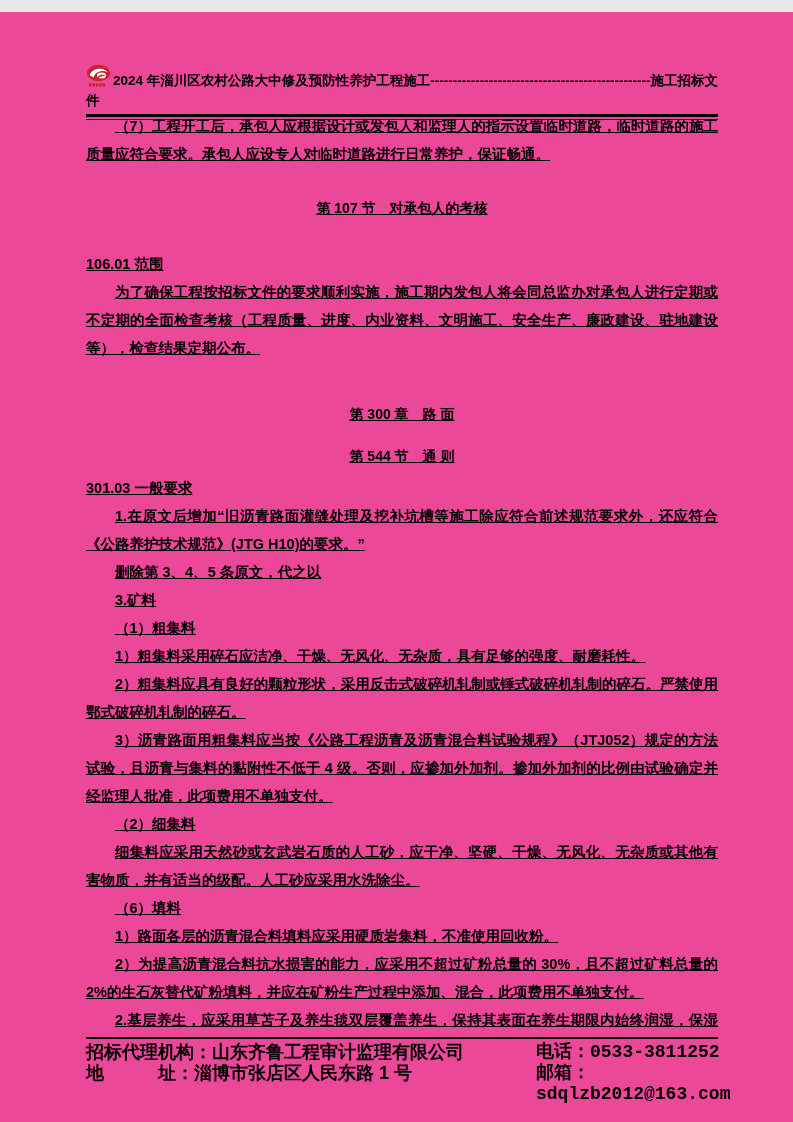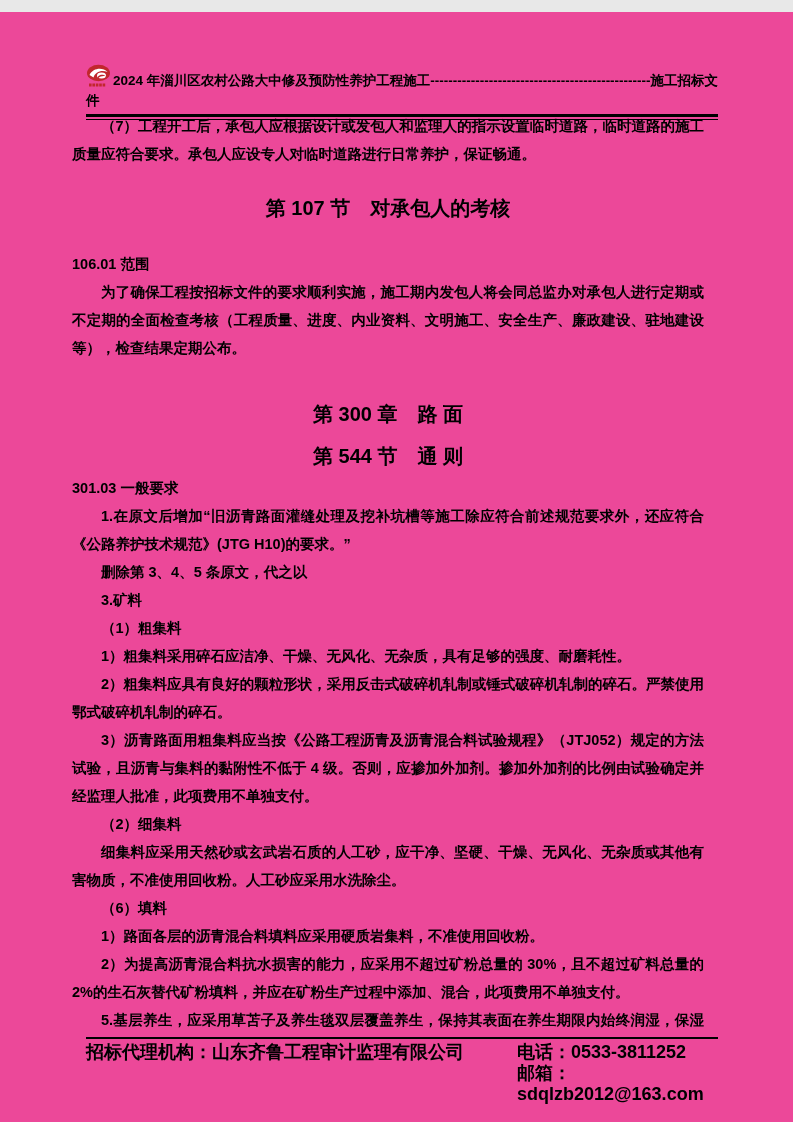--- a/index.html
+++ b/index.html
@@ -21,7 +21,7 @@
   .rule-thick { height:3px; background:#000; margin-top:3px; }
   .rule-thin  { height:1px; background:#000; margin-top:2px; }
   
-  .content { position:absolute; left:72px; width:632px; top:100px; font-size:14.5px; line-height:28px; }
+  .content { position:absolute; left:86px; width:632px; top:100px; font-size:14.5px; line-height:28px;text-decoration:underline; }
   .p { text-align:justify; text-indent:2em; }
   .p.fill { text-align-last:justify; }
   .sub { text-indent:0; }

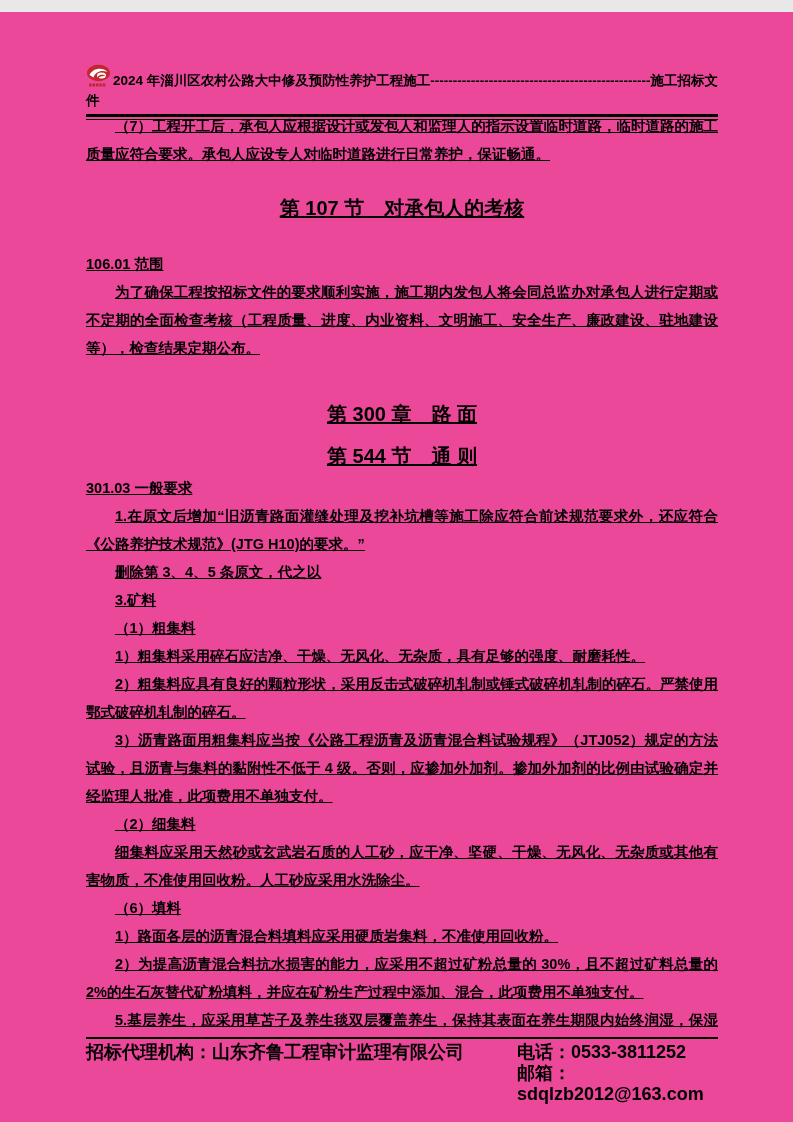--- a/index.html
+++ b/index.html
@@ -25,7 +25,7 @@
   .p { text-align:justify; text-indent:2em; }
   .p.fill { text-align-last:justify; }
   .sub { text-indent:0; }
-  .h1 { text-align:center; font-size:20px; line-height:36px; text-indent:0; }
+  .h1 { text-align:center; font-size:14px; line-height:36px; text-indent:0; }
   .h107 { margin-top:22px; margin-bottom:24px; }
   .h300 { margin-top:34px;text-align:center; }
   .h301 { margin-top:6px; }

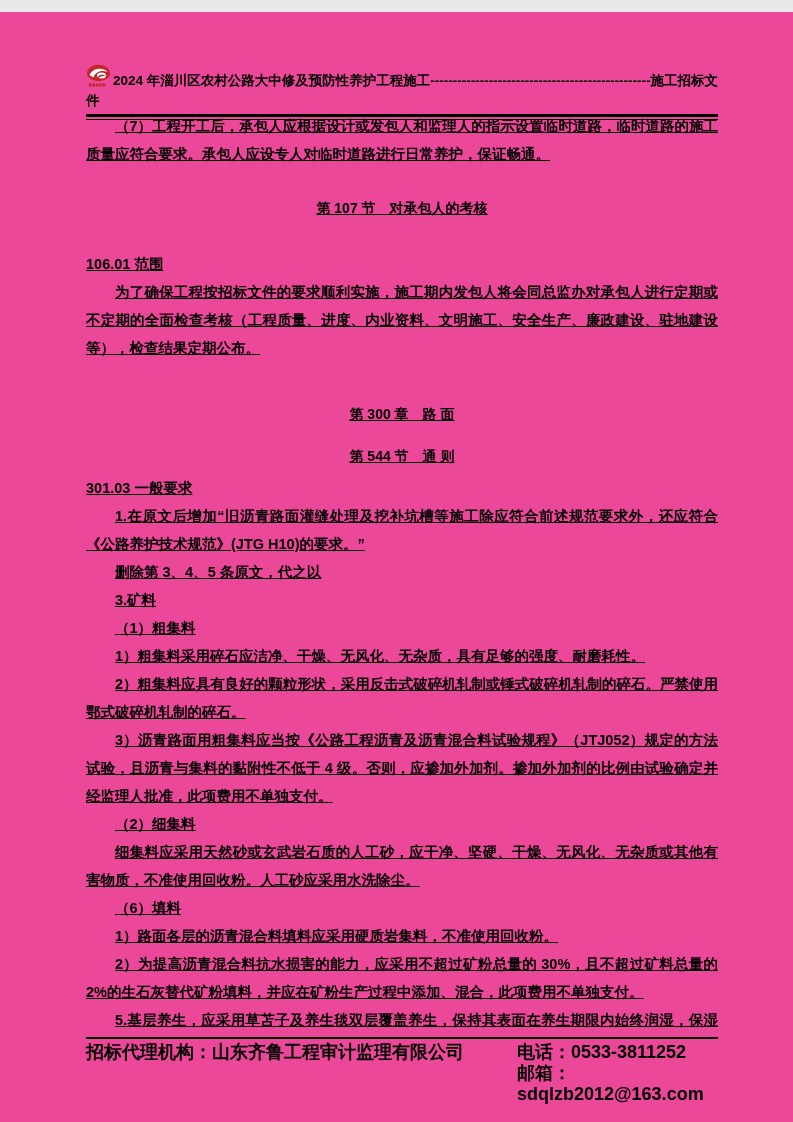--- a/index.html
+++ b/index.html
@@ -80,7 +80,7 @@
     <div class="p">2）粗集料应具有良好的颗粒形状，采用反击式破碎机轧制或锤式破碎机轧制的碎石。严禁使用鄂式破碎机轧制的碎石。</div>
     <div class="p">3）沥青路面用粗集料应当按《公路工程沥青及沥青混合料试验规程》（JTJ052）规定的方法试验，且沥青与集料的黏附性不低于 4 级。否则，应掺加外加剂。掺加外加剂的比例由试验确定并经监理人批准，此项费用不单独支付。</div>
     <div class="p">（2）细集料</div>
-    <div class="p">细集料应采用天然砂或玄武岩石质的人工砂，应干净、坚硬、干燥、无风化、无杂质或其他有害物质，不准使用回收粉。人工砂应采用水洗除尘。</div>
+    <div class="p">细集料应采用天然砂或玄武岩石质的人工砂，应干净、坚硬、干燥、无风化、无杂质或其他有害物质，并有适当的级配。人工砂应采用水洗除尘。</div>
     <div class="p">（6）填料</div>
     <div class="p">1）路面各层的沥青混合料填料应采用硬质岩集料，不准使用回收粉。</div>
     <div class="p">2）为提高沥青混合料抗水损害的能力，应采用不超过矿粉总量的 30%，且不超过矿料总量的 2%的生石灰替代矿粉填料，并应在矿粉生产过程中添加、混合，此项费用不单独支付。</div>

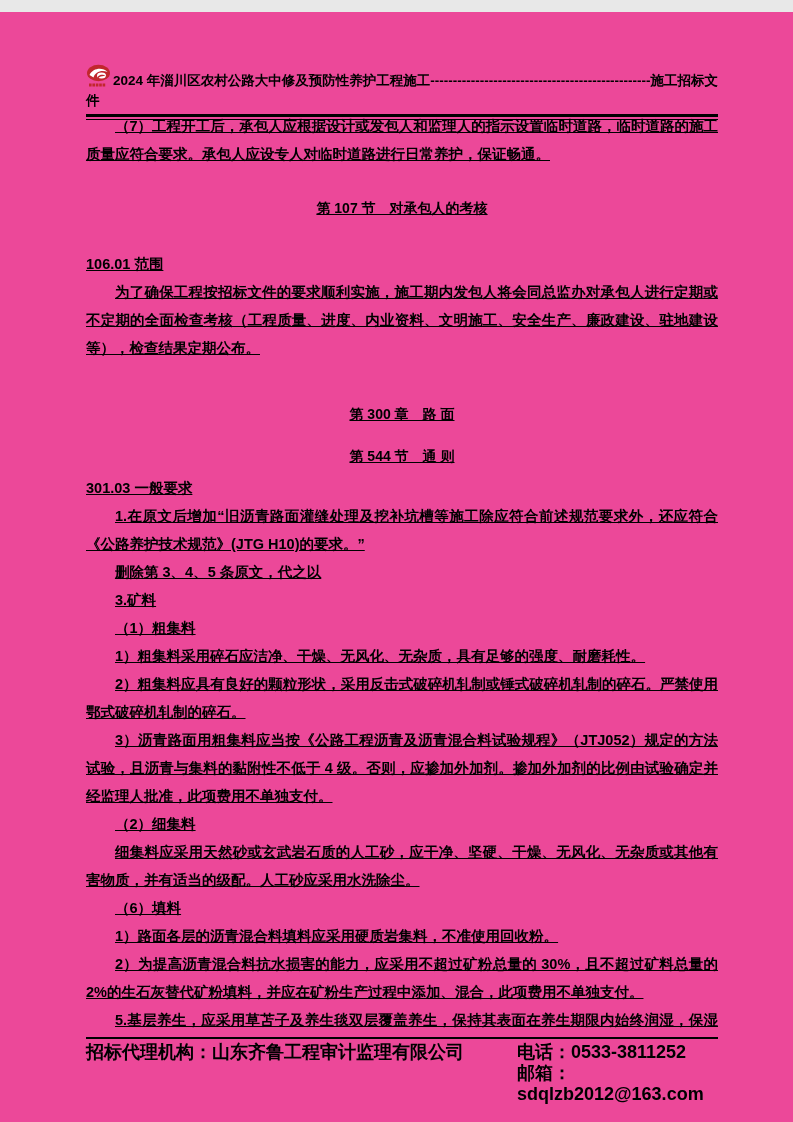--- a/index.html
+++ b/index.html
@@ -84,7 +84,7 @@
     <div class="p">（6）填料</div>
     <div class="p">1）路面各层的沥青混合料填料应采用硬质岩集料，不准使用回收粉。</div>
     <div class="p">2）为提高沥青混合料抗水损害的能力，应采用不超过矿粉总量的 30%，且不超过矿料总量的 2%的生石灰替代矿粉填料，并应在矿粉生产过程中添加、混合，此项费用不单独支付。</div>
-    <div class="p fill">5.基层养生，应采用草苫子及养生毯双层覆盖养生，保持其表面在养生期限内始终润湿，保湿</div>
+    <div class="p fill">2.基层养生，应采用草苫子及养生毯双层覆盖养生，保持其表面在养生期限内始终润湿，保湿</div>
   </div>
 
   <div class="footer">

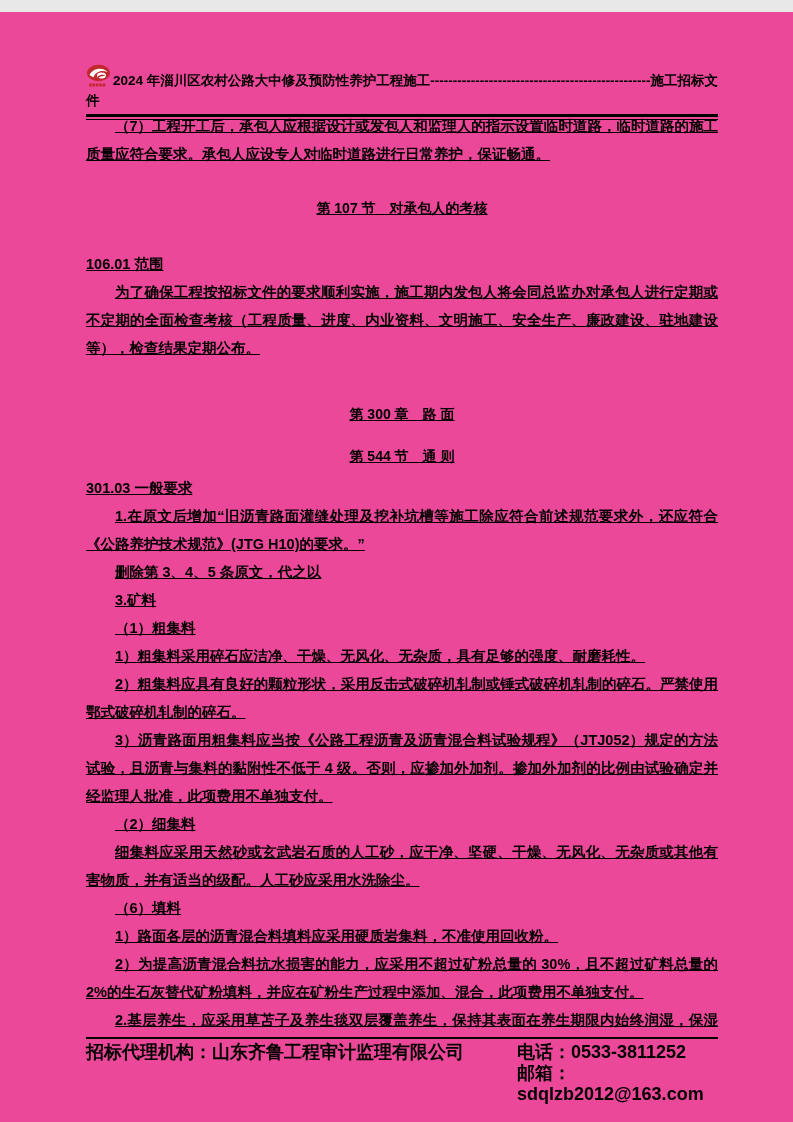--- a/index.html
+++ b/index.html
@@ -33,7 +33,7 @@
   .footer { position:absolute; left:86px; width:632px; top:1025px; }
   .footer-rule { height:2px; background:#000; }
   .footer-cols { position:relative; margin-top:3px; font-size:18px; line-height:21px; }
-  .footer-right { position:absolute; left:431px; top:0; }
+  .footer-right { position:absolute; left:450px; top:0;font-family:Liberation Mono, monospace; }
 </style>
 </head>
 <body>

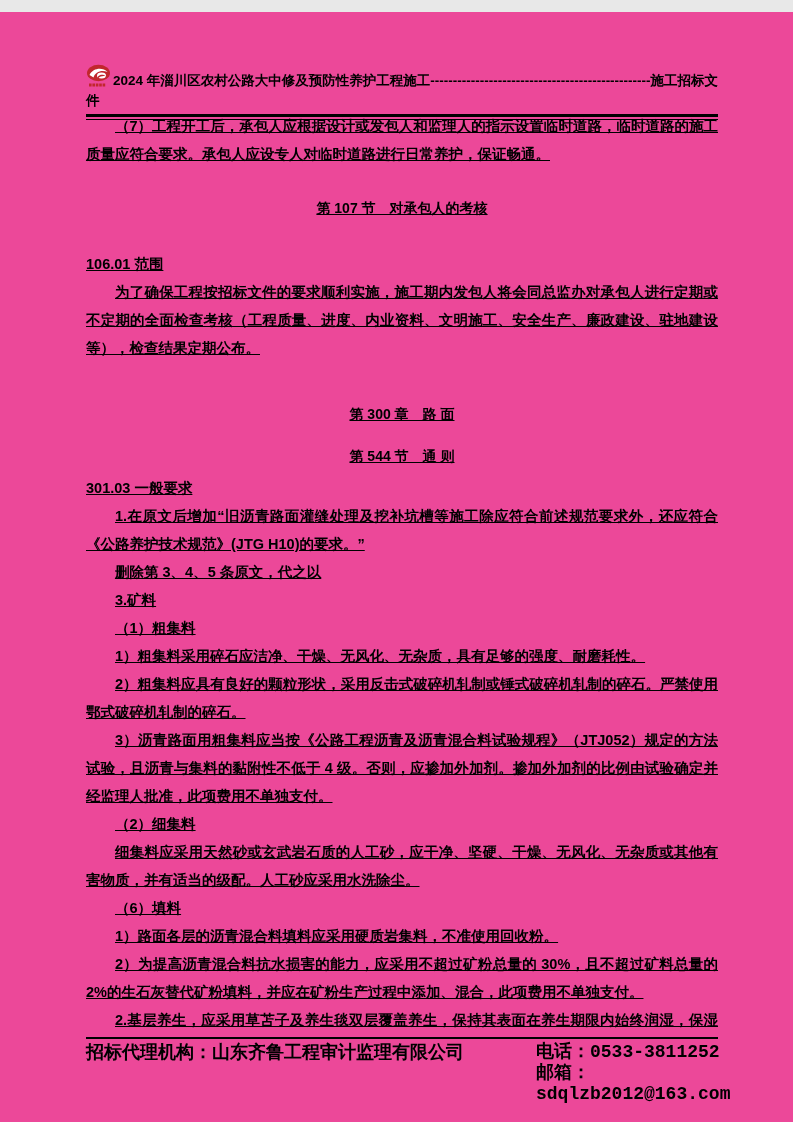--- a/index.html
+++ b/index.html
@@ -92,6 +92,7 @@
     <div class="footer-cols">
       <div class="footer-left">
         <div>招标代理机构：山东齐鲁工程审计监理有限公司</div>
+        <div>地　　　址：淄博市张店区人民东路 1 号</div>
       </div>
       <div class="footer-right">
         <div>电话：0533-3811252</div>

